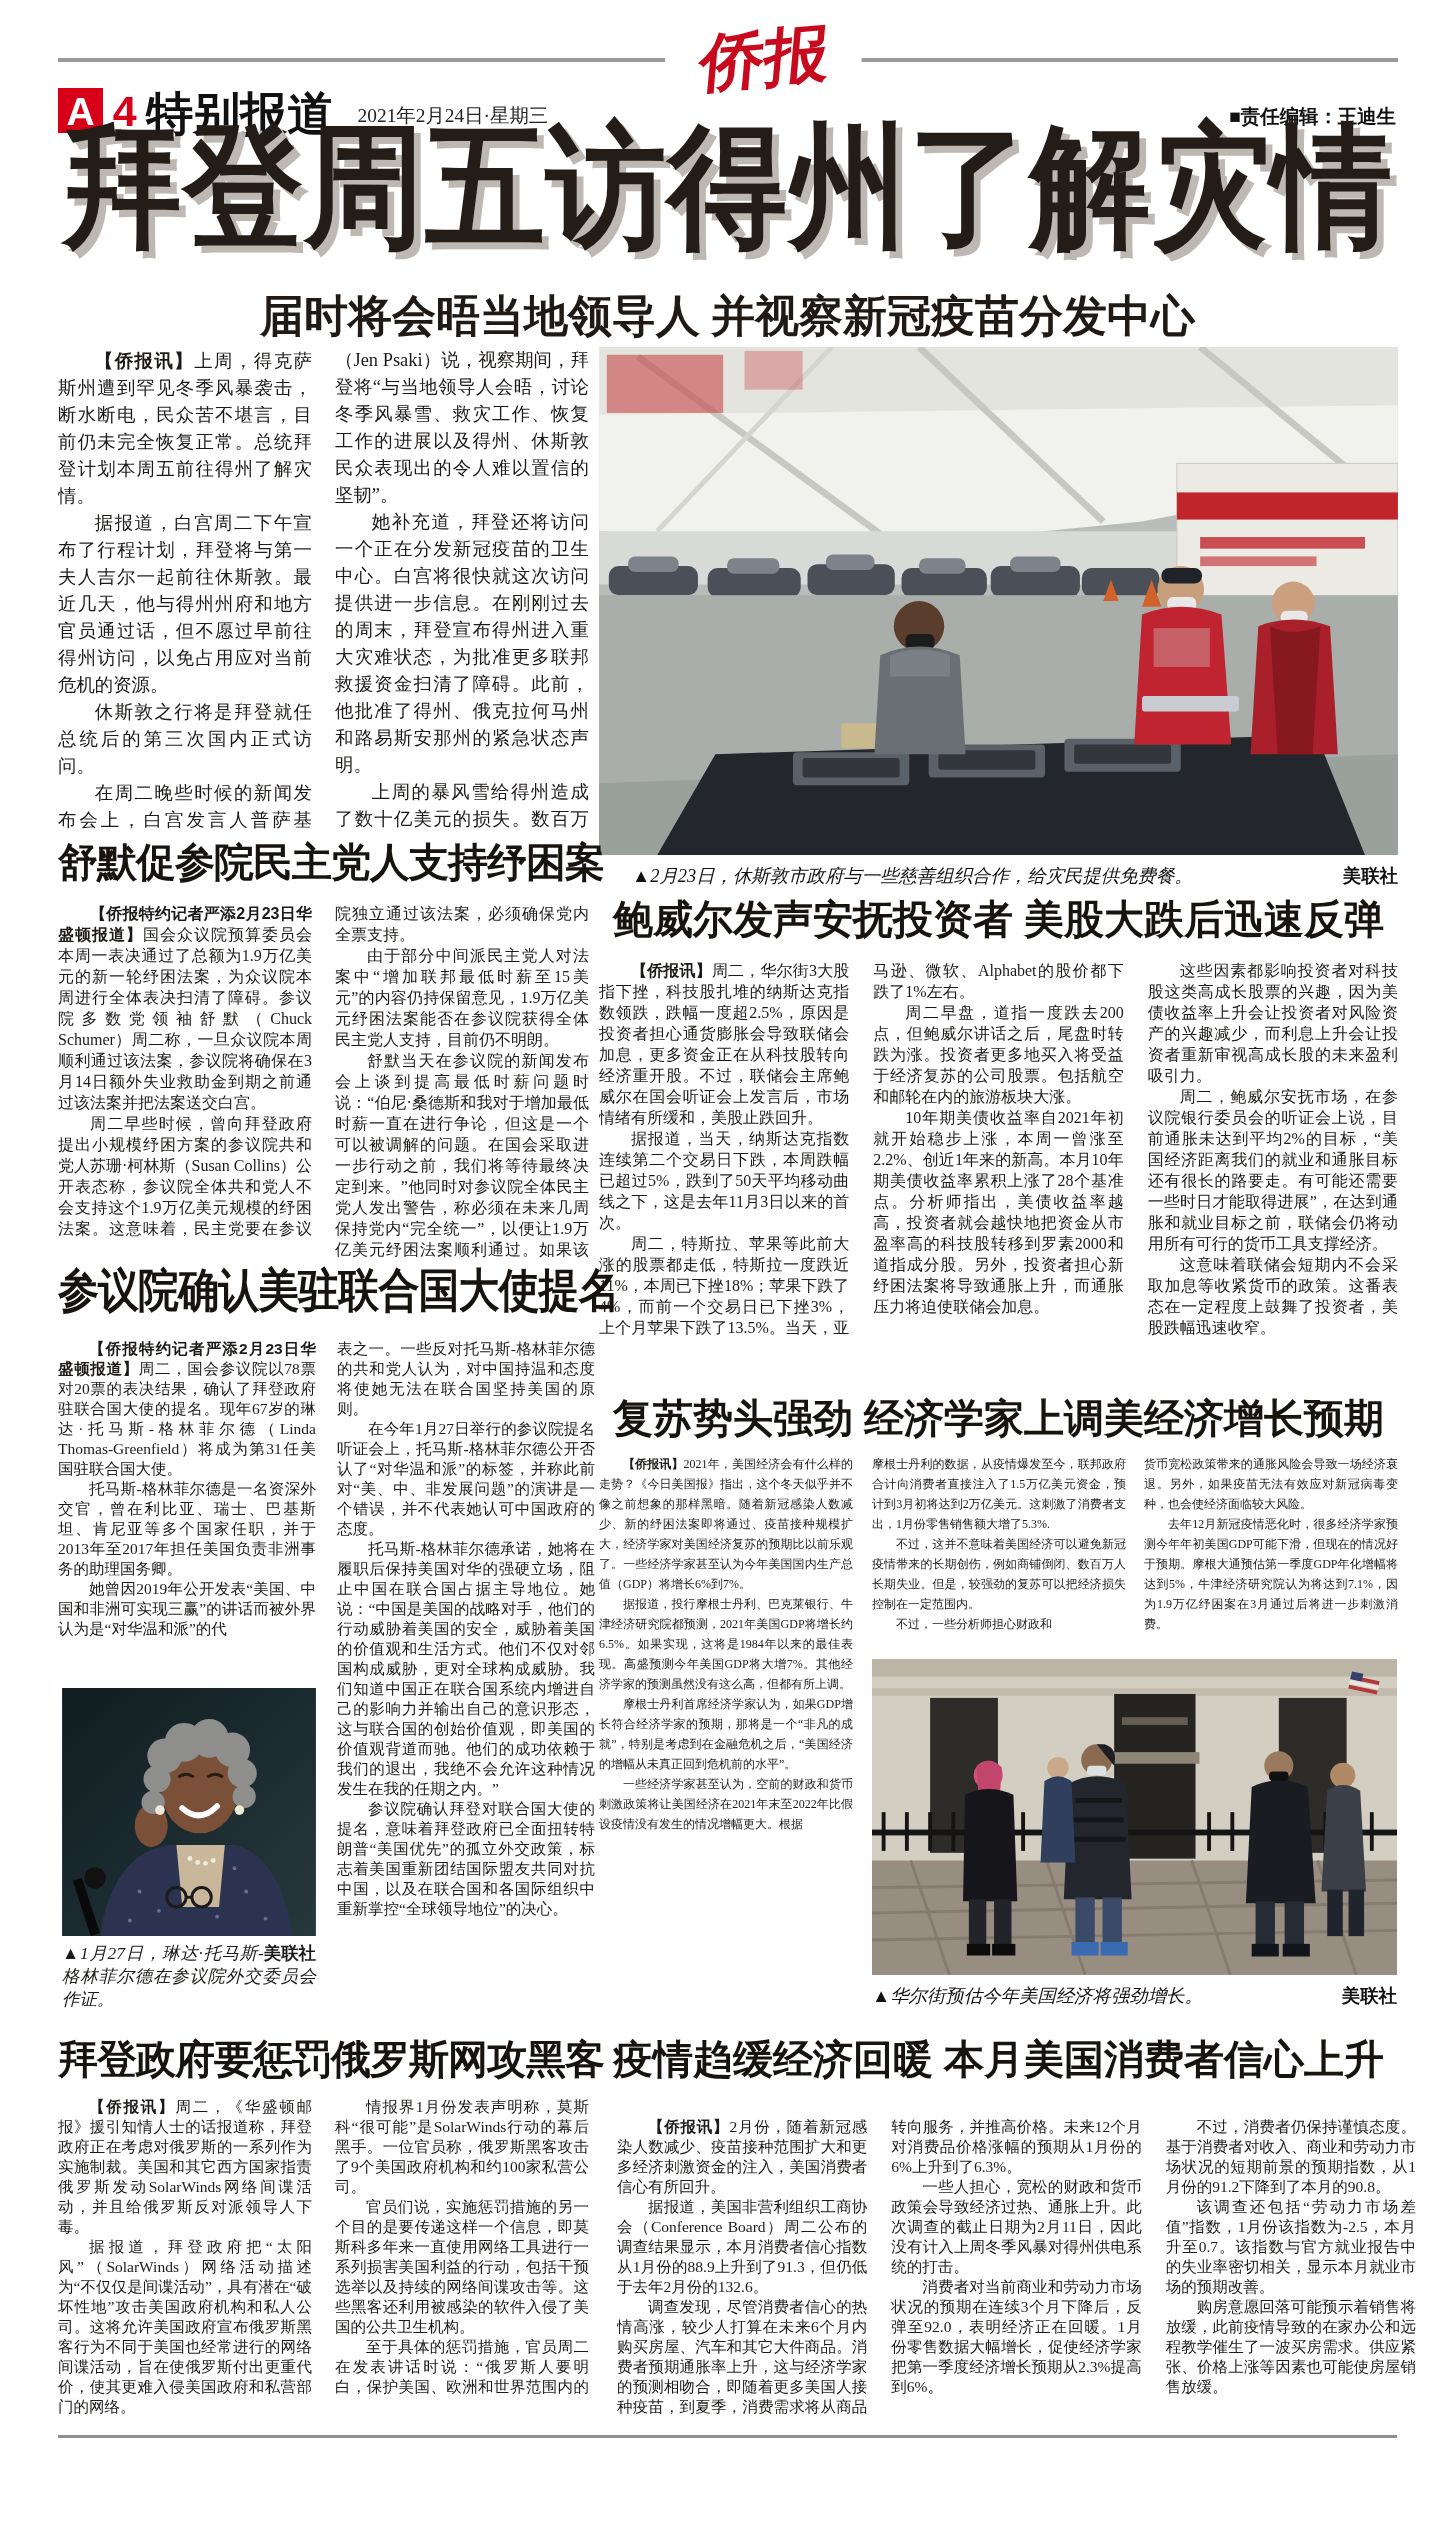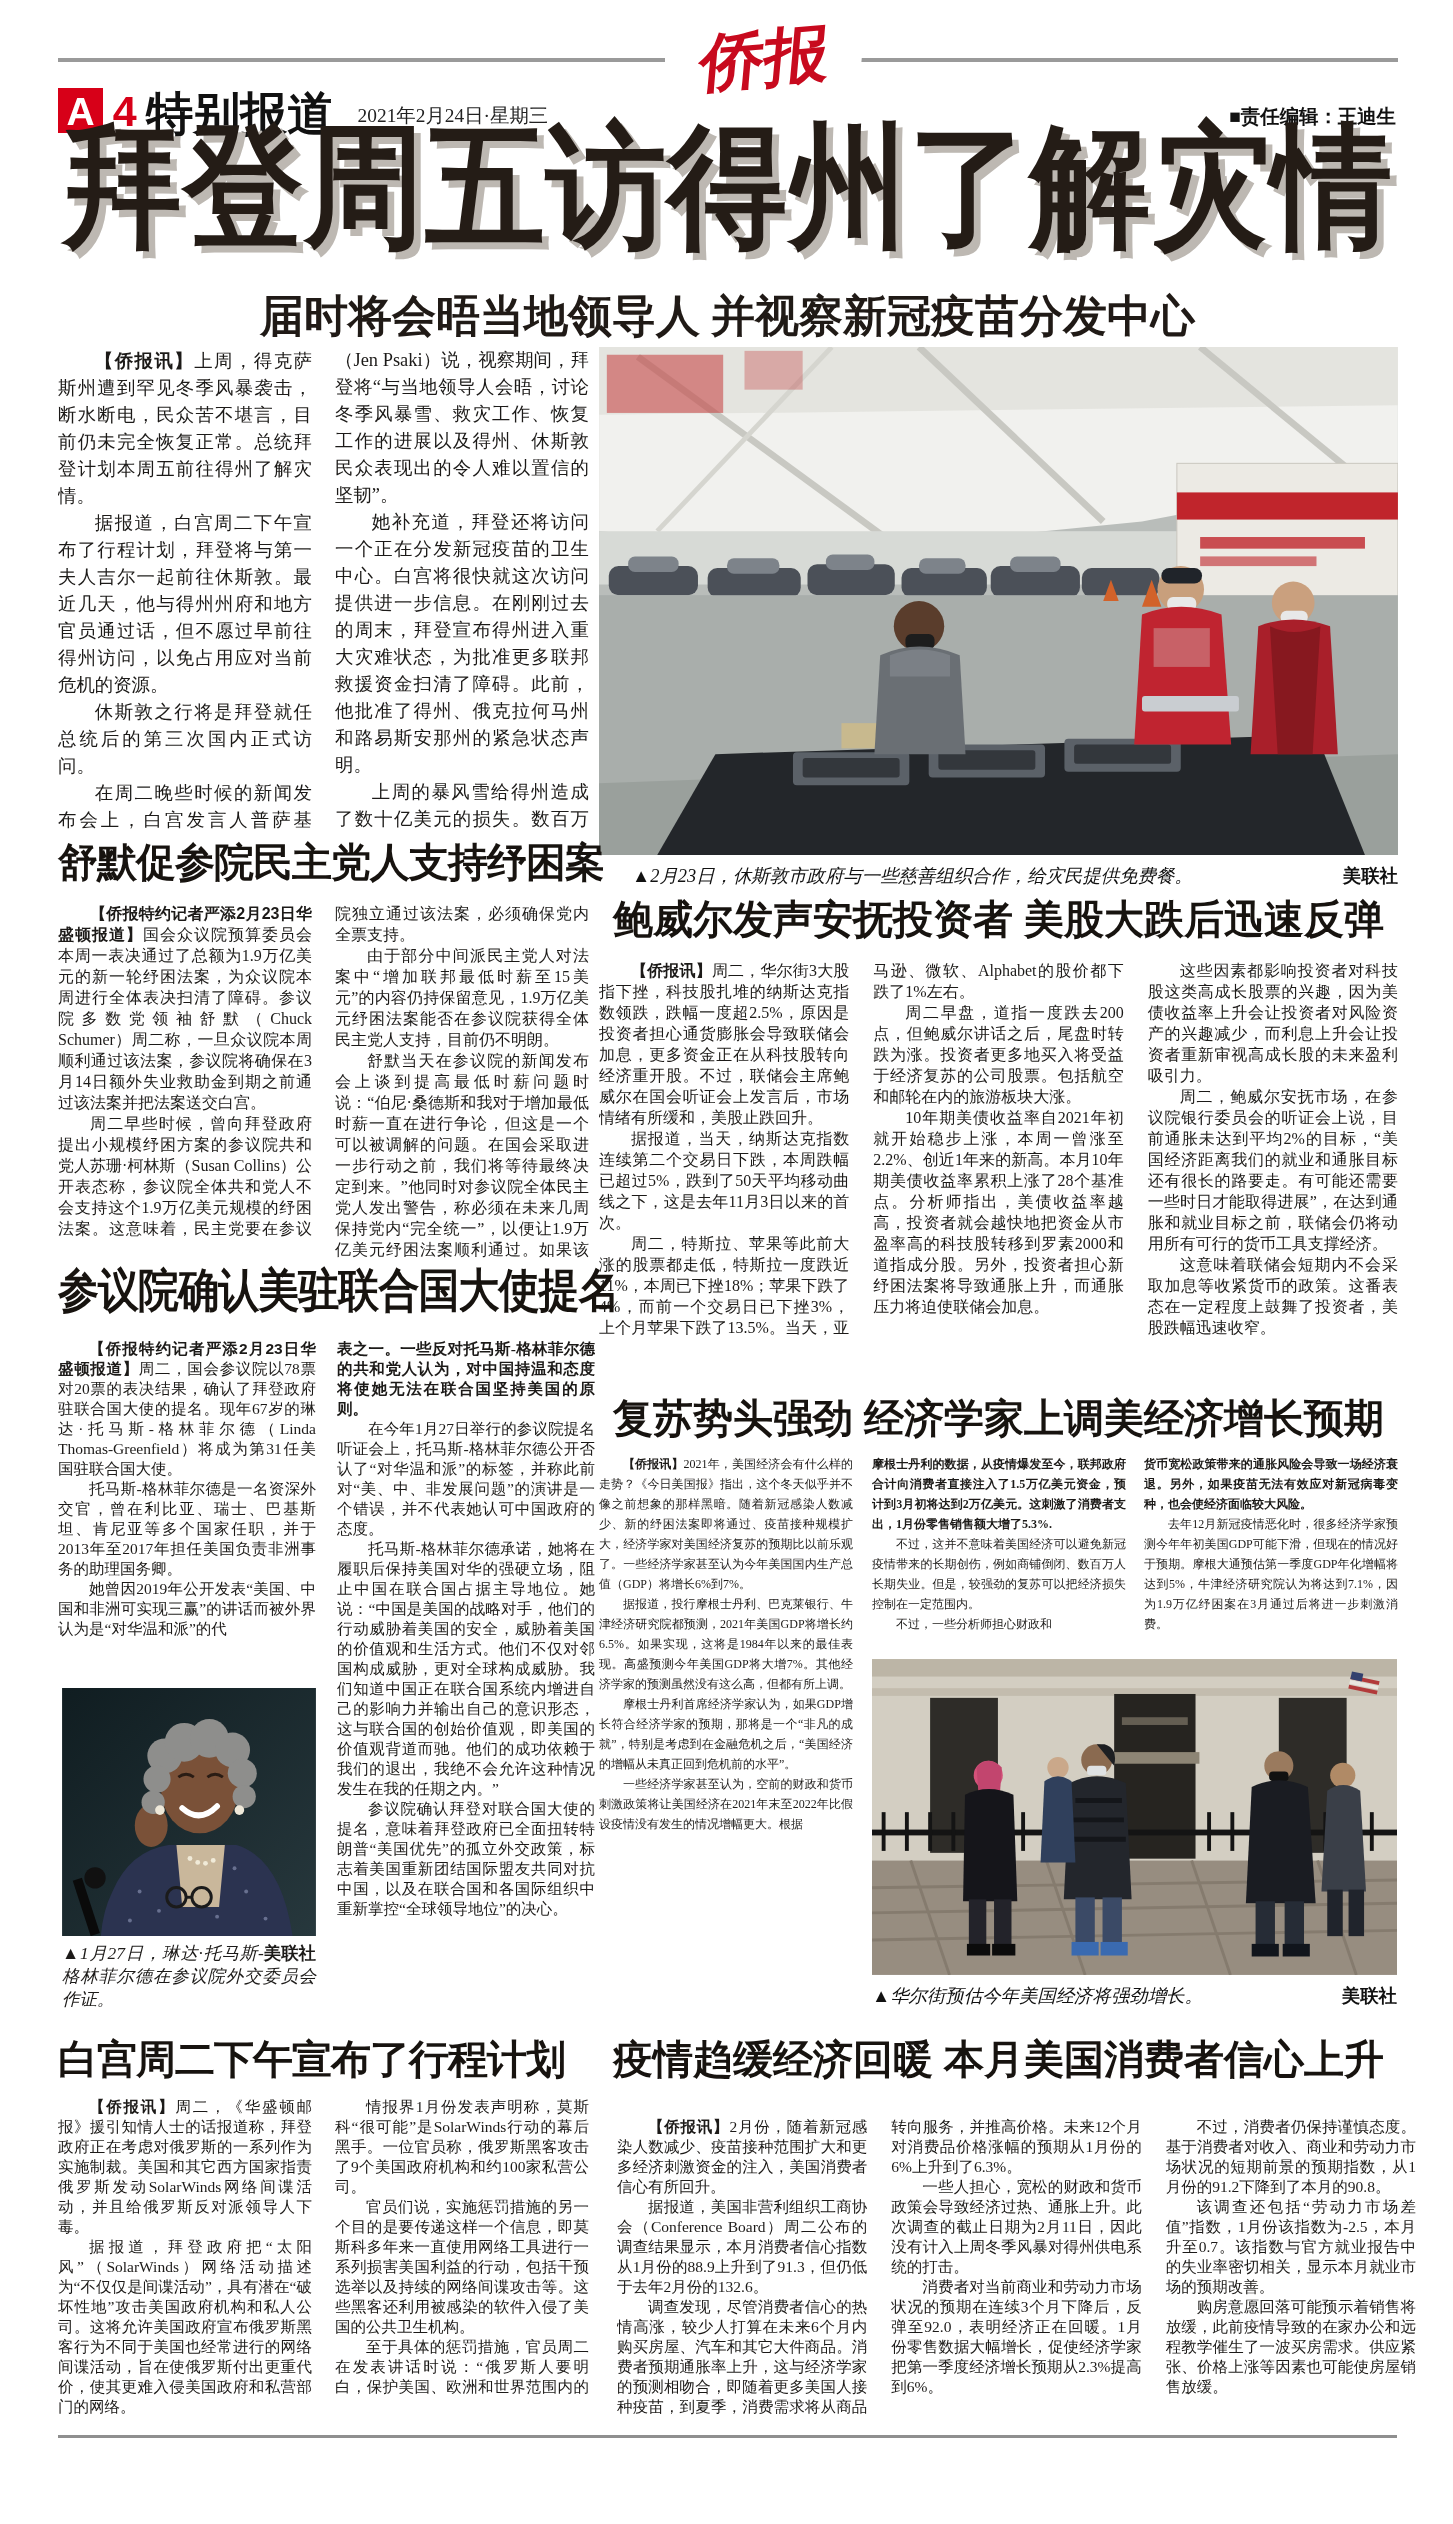--- a/index.html
+++ b/index.html
@@ -35,7 +35,7 @@
   
   .body-text{position:absolute;text-align:justify;overflow:hidden;column-fill:auto;}
   .para{margin:0;text-indent:2em;}
-  .para.noindent{text-indent:0;font-weight:bold;}
+  .para.noindent{text-indent:0;}
   .para strong{font-family:"Liberation Sans",sans-serif;font-weight:700;}
   #lead-body{top:347px;left:58px;width:531px;height:492px;column-count:2;column-gap:23px;
              font-size:18.4px;line-height:27px;}

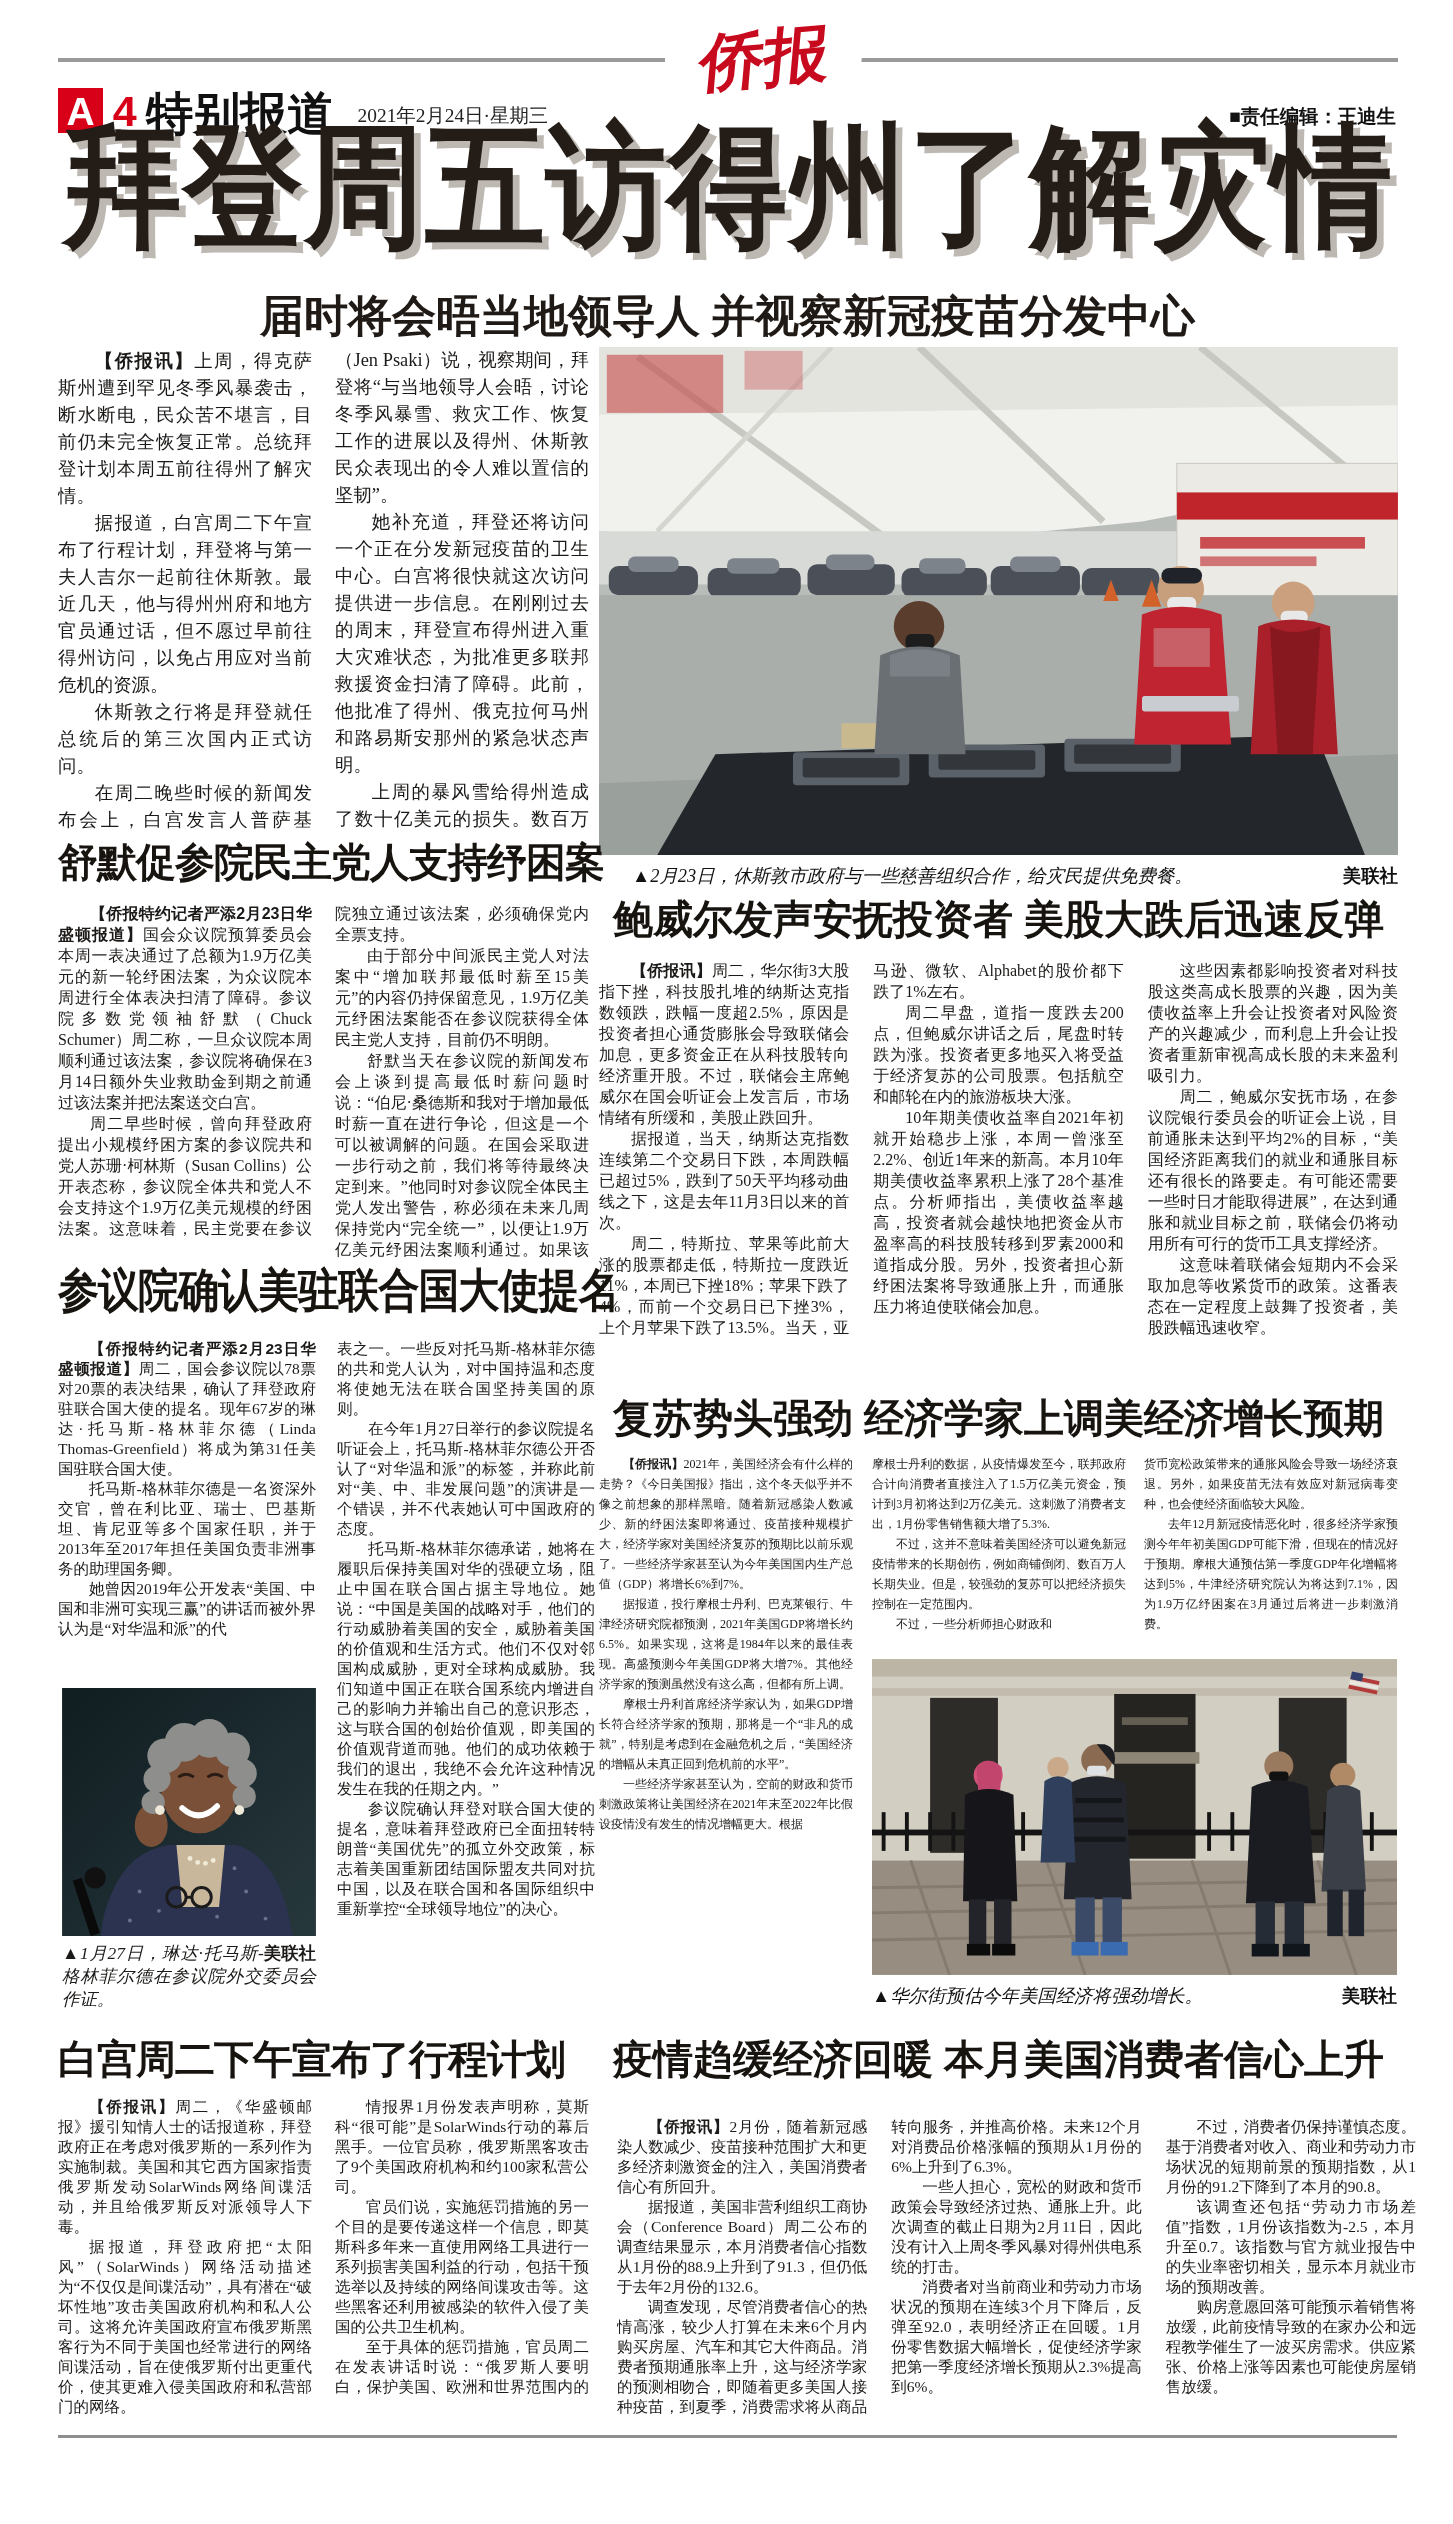--- a/index.html
+++ b/index.html
@@ -383,7 +383,7 @@
     <span class="credit">美联社</span>
   </div>
 
-  <div id="russia-headline" class="sec-headline">白宫周二下午宣布了行程计划</div>
+  <div id="russia-headline" class="sec-headline">拜登政府要惩罚俄罗斯网攻黑客</div>
   <div id="russia-body" class="body-text">
       <p class="para"><strong>【侨报讯】</strong>周二，《华盛顿邮报》援引知情人士的话报道称，拜登政府正在考虑对俄罗斯的一系列作为实施制裁。美国和其它西方国家指责俄罗斯发动SolarWinds网络间谍活动，并且给俄罗斯反对派领导人下毒。</p>
       <p class="para">据报道，拜登政府把“太阳风”（SolarWinds）网络活动描述为“不仅仅是间谍活动”，具有潜在“破坏性地”攻击美国政府机构和私人公司。这将允许美国政府宣布俄罗斯黑客行为不同于美国也经常进行的网络间谍活动，旨在使俄罗斯付出更重代价，使其更难入侵美国政府和私营部门的网络。</p>

